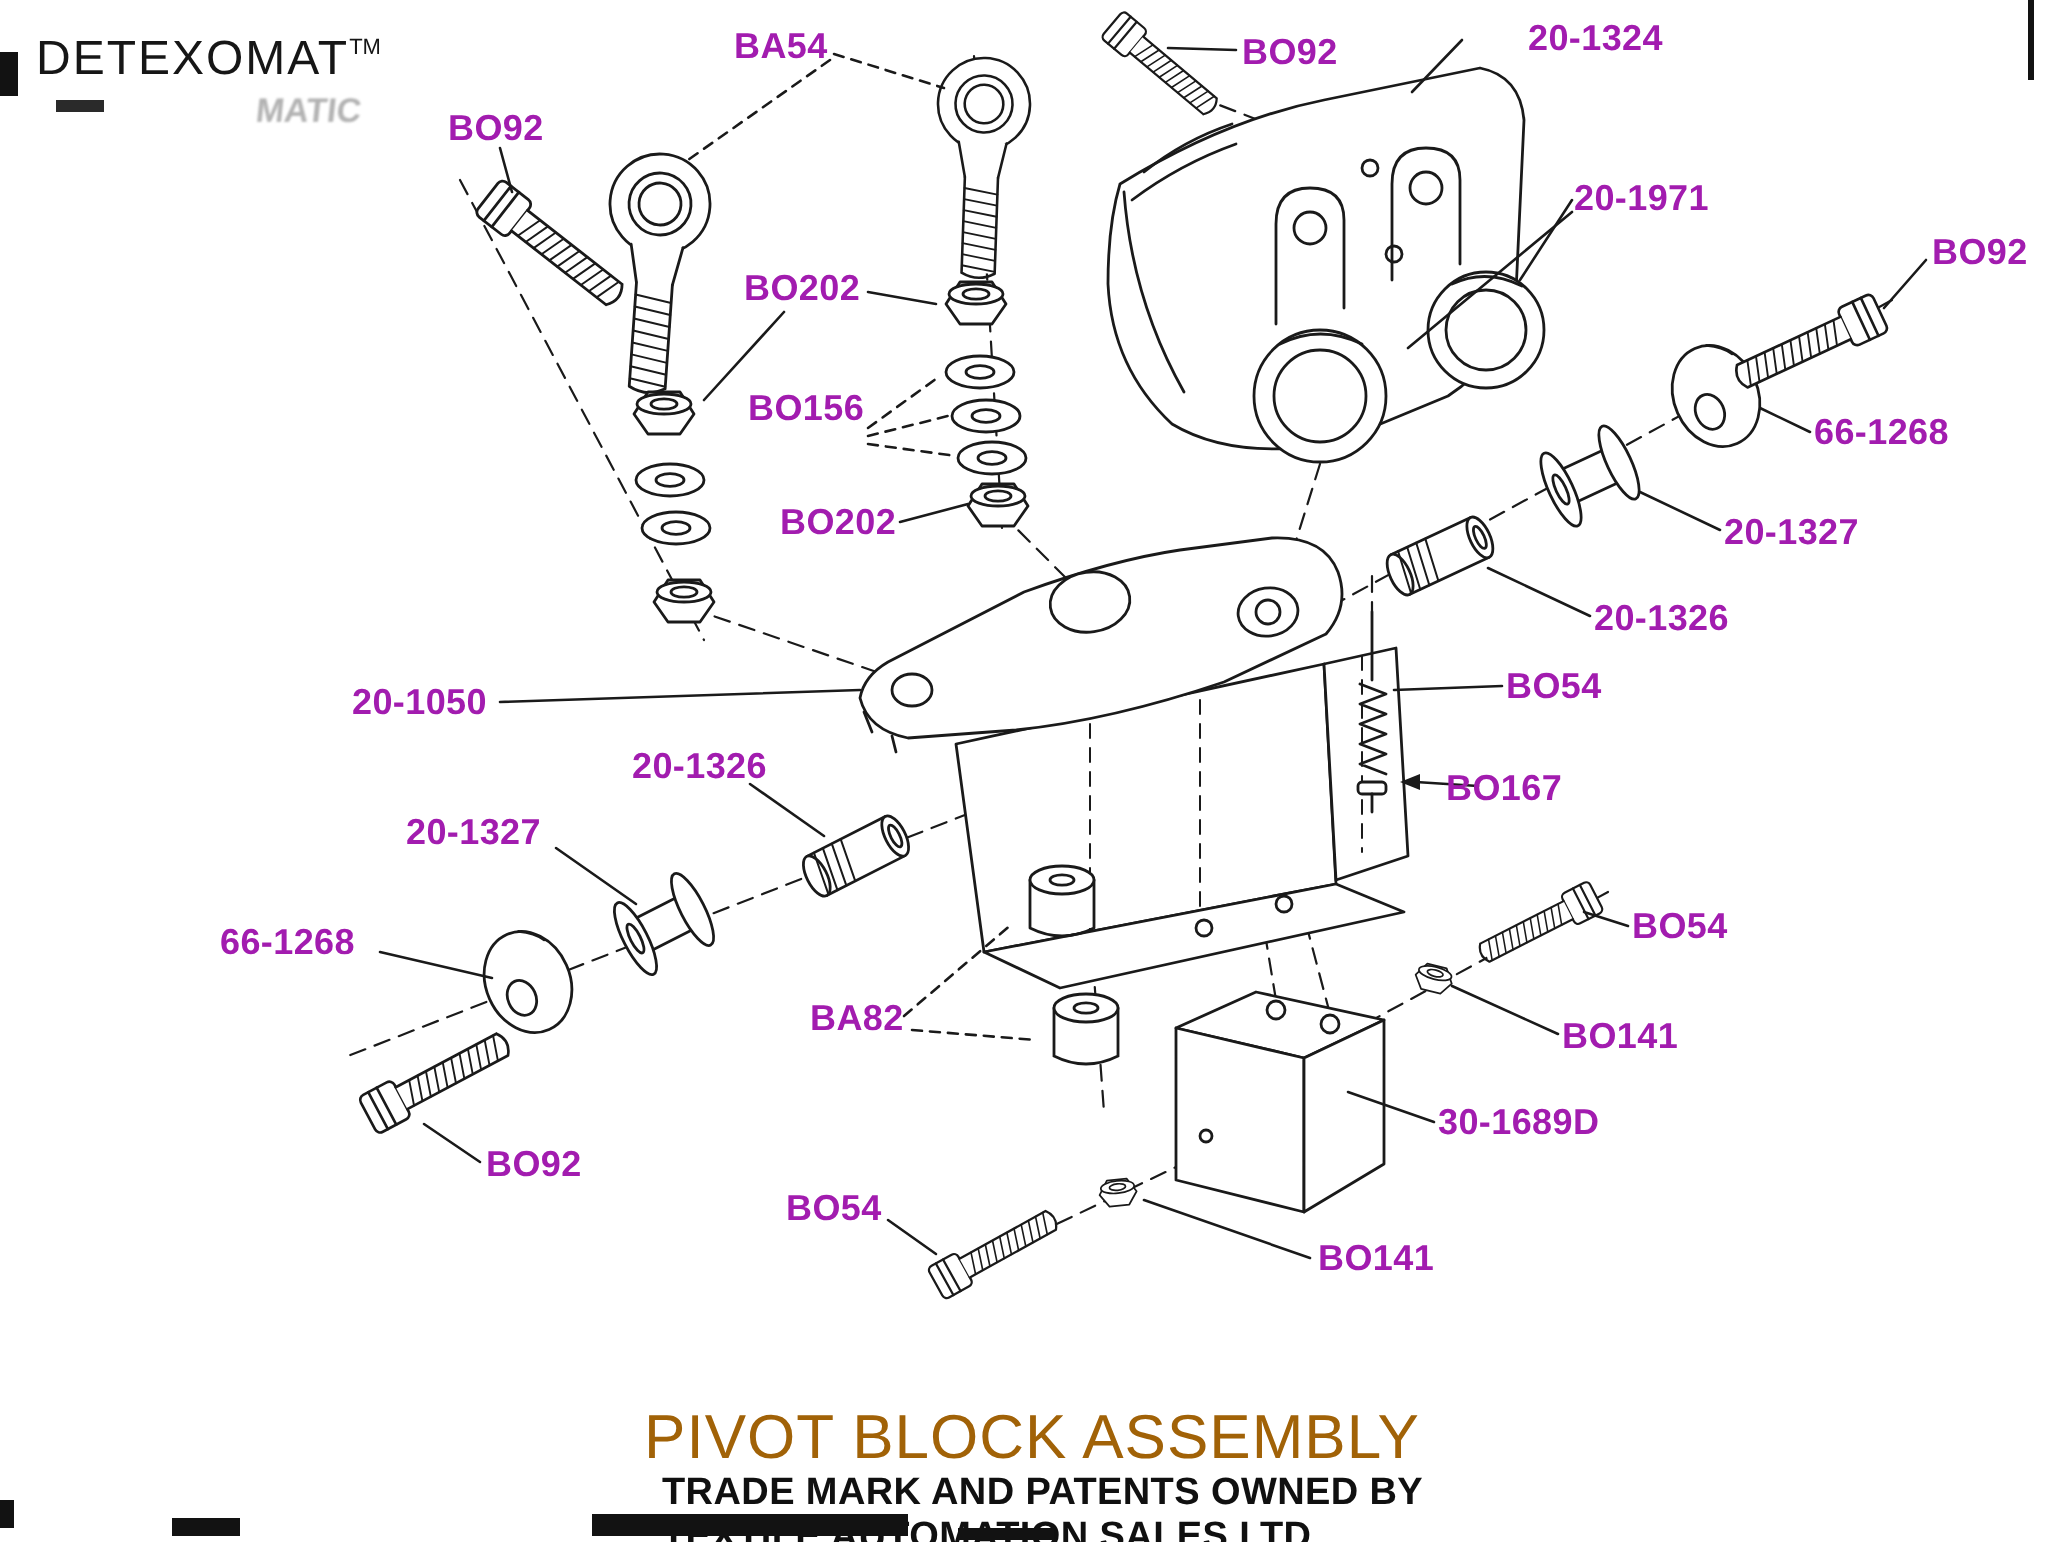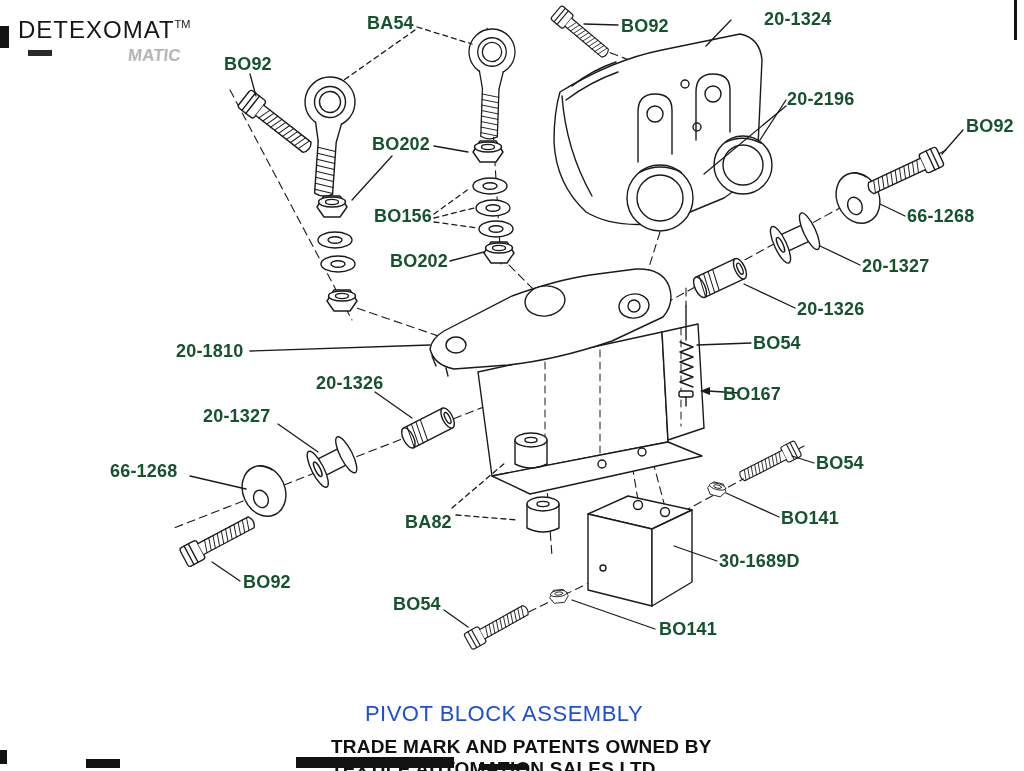--- a/index.html
+++ b/index.html
@@ -6,7 +6,7 @@
   .page{position:relative;width:1024px;height:771px;background:#ffffff;
         font-family:"Liberation Sans",sans-serif;overflow:hidden;}
   .diagram-svg{position:absolute;left:0;top:0;z-index:1;}
-  .plabel{position:absolute;z-index:3;font-weight:bold;font-size:18px;color:#14532d;
+  .plabel{position:absolute;z-index:3;font-weight:bold;font-size:18px;color:#a21caf;
           white-space:nowrap;letter-spacing:.2px;}
   .brand{position:absolute;left:18px;top:16px;z-index:3;font-size:24px;color:#161616;
          letter-spacing:1px;font-weight:400;}

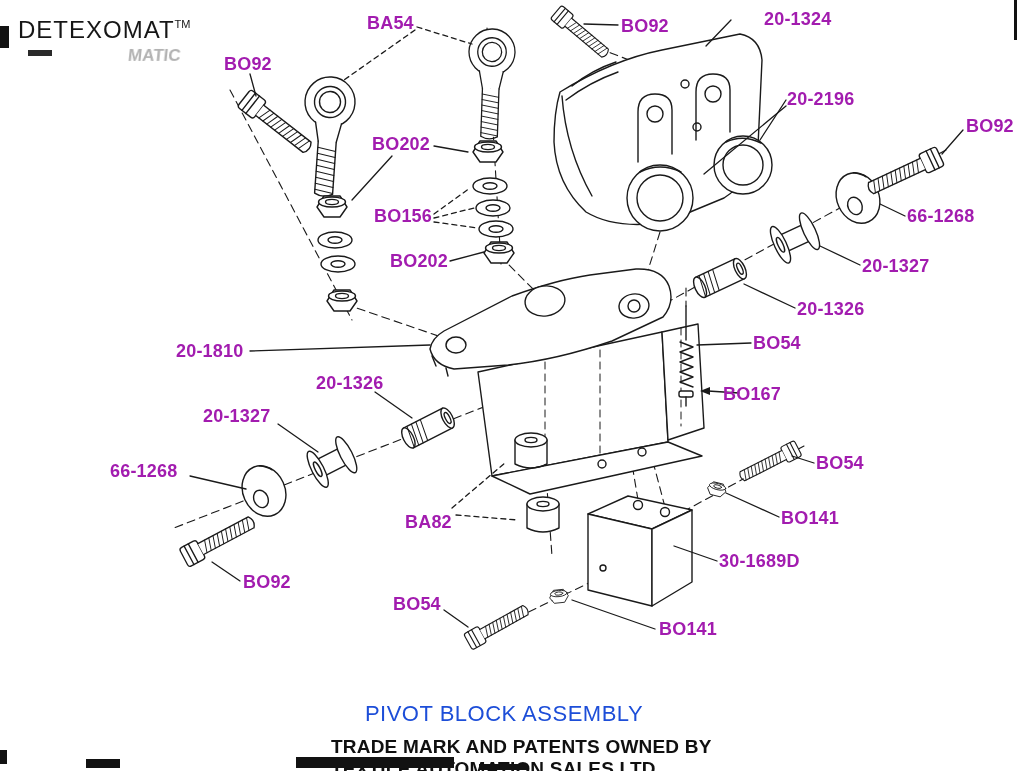--- a/index.html
+++ b/index.html
@@ -269,7 +269,7 @@
   <div class="plabel" style="left:367px;top:13px">BA54</div>
   <div class="plabel" style="left:621px;top:16px">BO92</div>
   <div class="plabel" style="left:764px;top:9px">20-1324</div>
-  <div class="plabel" style="left:787px;top:89px">20-2196</div>
+  <div class="plabel" style="left:787px;top:89px">20-1971</div>
   <div class="plabel" style="left:966px;top:116px">BO92</div>
   <div class="plabel" style="left:224px;top:54px">BO92</div>
   <div class="plabel" style="left:372px;top:134px">BO202</div>

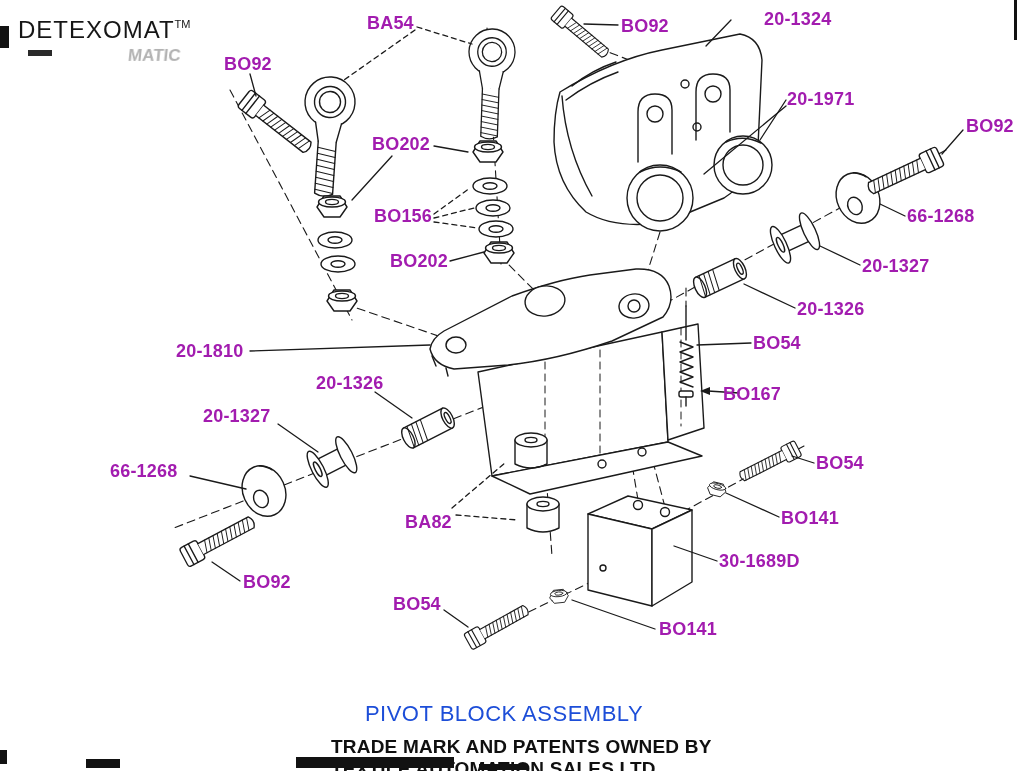--- a/index.html
+++ b/index.html
@@ -273,7 +273,7 @@
   <div class="plabel" style="left:966px;top:116px">BO92</div>
   <div class="plabel" style="left:224px;top:54px">BO92</div>
   <div class="plabel" style="left:372px;top:134px">BO202</div>
-  <div class="plabel" style="left:374px;top:206px">BO156</div>
+  <div class="plabel" style="left:374px;top:194px">BO156</div>
   <div class="plabel" style="left:390px;top:251px">BO202</div>
   <div class="plabel" style="left:907px;top:206px">66-1268</div>
   <div class="plabel" style="left:862px;top:256px">20-1327</div>

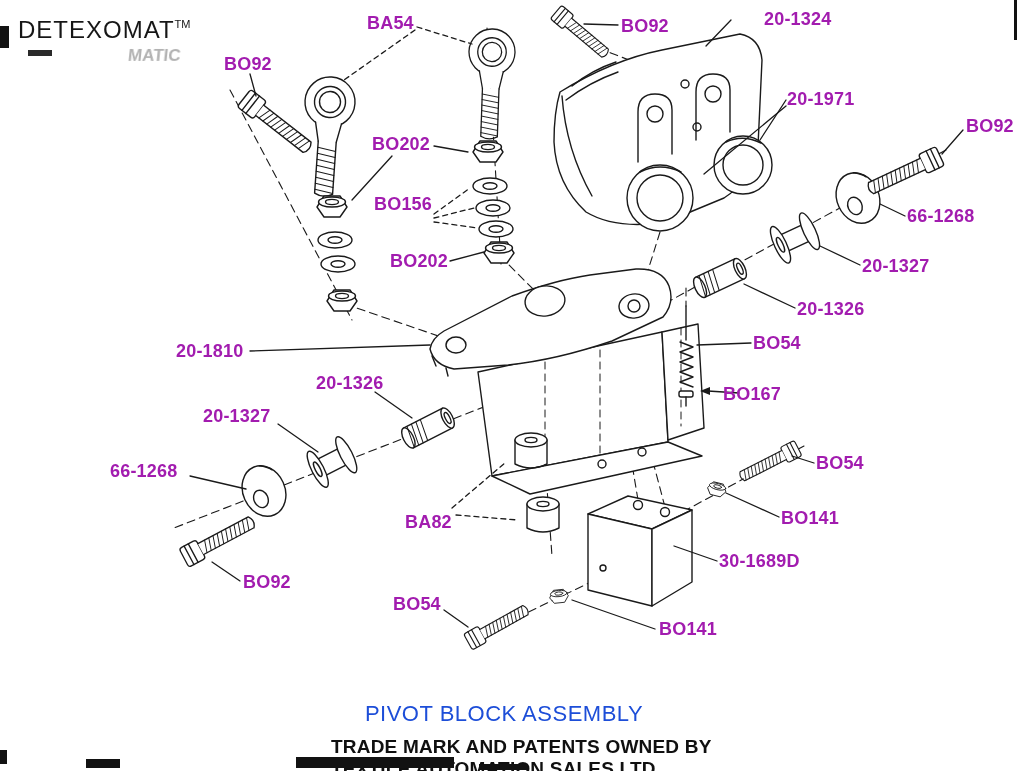--- a/index.html
+++ b/index.html
@@ -279,7 +279,7 @@
   <div class="plabel" style="left:862px;top:256px">20-1327</div>
   <div class="plabel" style="left:797px;top:299px">20-1326</div>
   <div class="plabel" style="left:753px;top:333px">BO54</div>
-  <div class="plabel" style="left:176px;top:341px">20-1810</div>
+  <div class="plabel" style="left:176px;top:341px">20-1050</div>
   <div class="plabel" style="left:723px;top:384px">BO167</div>
   <div class="plabel" style="left:316px;top:373px">20-1326</div>
   <div class="plabel" style="left:203px;top:406px">20-1327</div>

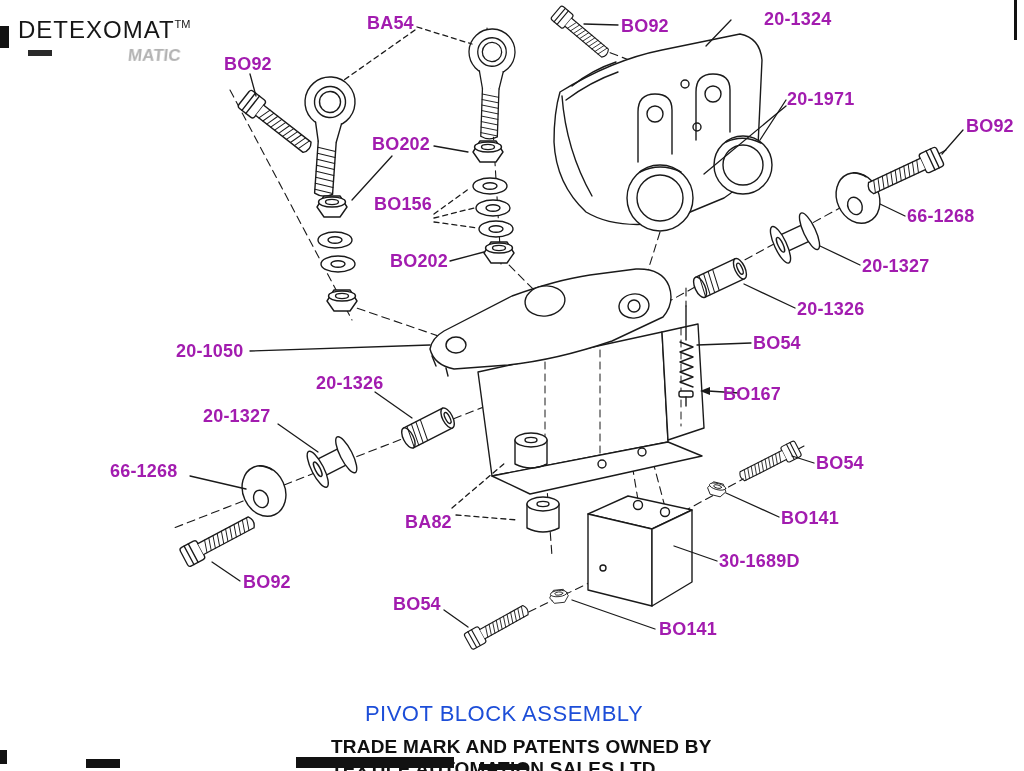--- a/index.html
+++ b/index.html
@@ -286,7 +286,7 @@
   <div class="plabel" style="left:110px;top:461px">66-1268</div>
   <div class="plabel" style="left:816px;top:453px">BO54</div>
   <div class="plabel" style="left:781px;top:508px">BO141</div>
-  <div class="plabel" style="left:405px;top:512px">BA82</div>
+  <div class="plabel" style="left:405px;top:499px">BA82</div>
   <div class="plabel" style="left:719px;top:551px">30-1689D</div>
   <div class="plabel" style="left:243px;top:572px">BO92</div>
   <div class="plabel" style="left:393px;top:594px">BO54</div>

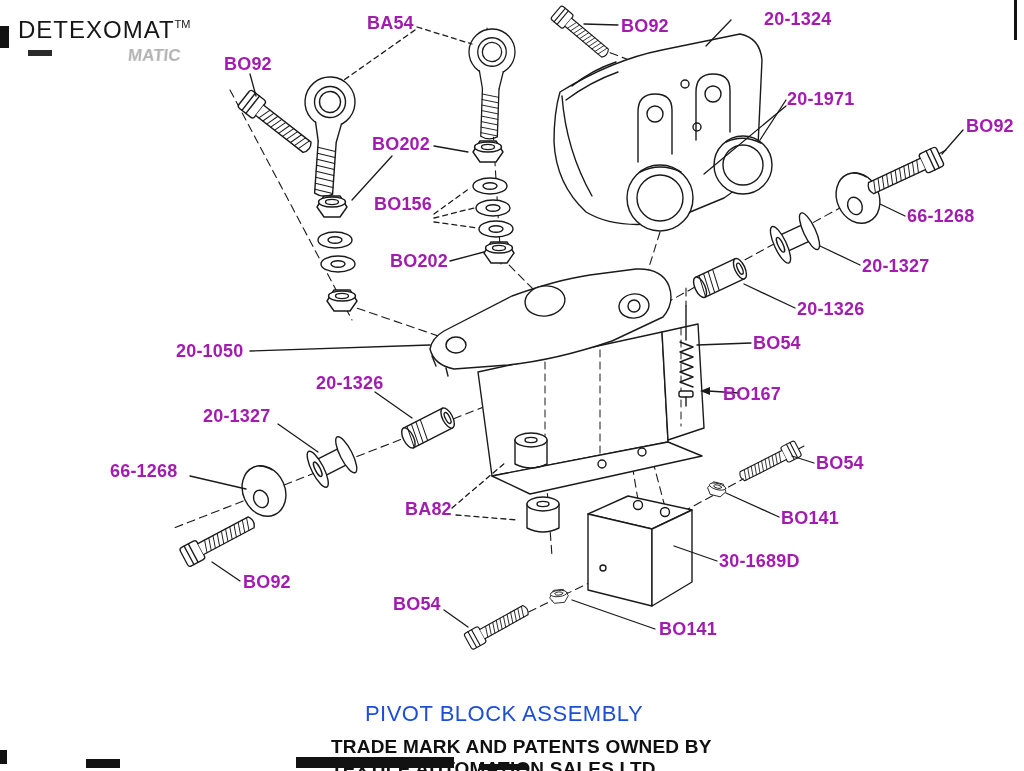--- a/index.html
+++ b/index.html
@@ -15,8 +15,8 @@
           color:#999;opacity:.75;filter:blur(.6px);transform:skewX(-6deg);}
   .footer-num{position:absolute;left:489px;top:674px;z-index:3;transform:translateX(-50%);
           font-size:28px;color:#161616;letter-spacing:1px;}
-  .footer-title{position:absolute;left:504px;top:701px;z-index:3;transform:translateX(-50%);
-          font-size:22px;color:#1d4ed8;letter-spacing:.5px;}
+  .footer-title{position:absolute;left:516px;top:701px;z-index:3;transform:translateX(-50%);
+          font-size:31px;color:#a16207;letter-spacing:.5px;}
   .footer-legal{position:absolute;left:562px;top:736px;z-index:3;transform:translateX(-50%);
           font-size:19px;font-weight:bold;color:#101010;letter-spacing:.2px;}
   .artifact{position:absolute;background:#121212;z-index:4;}

